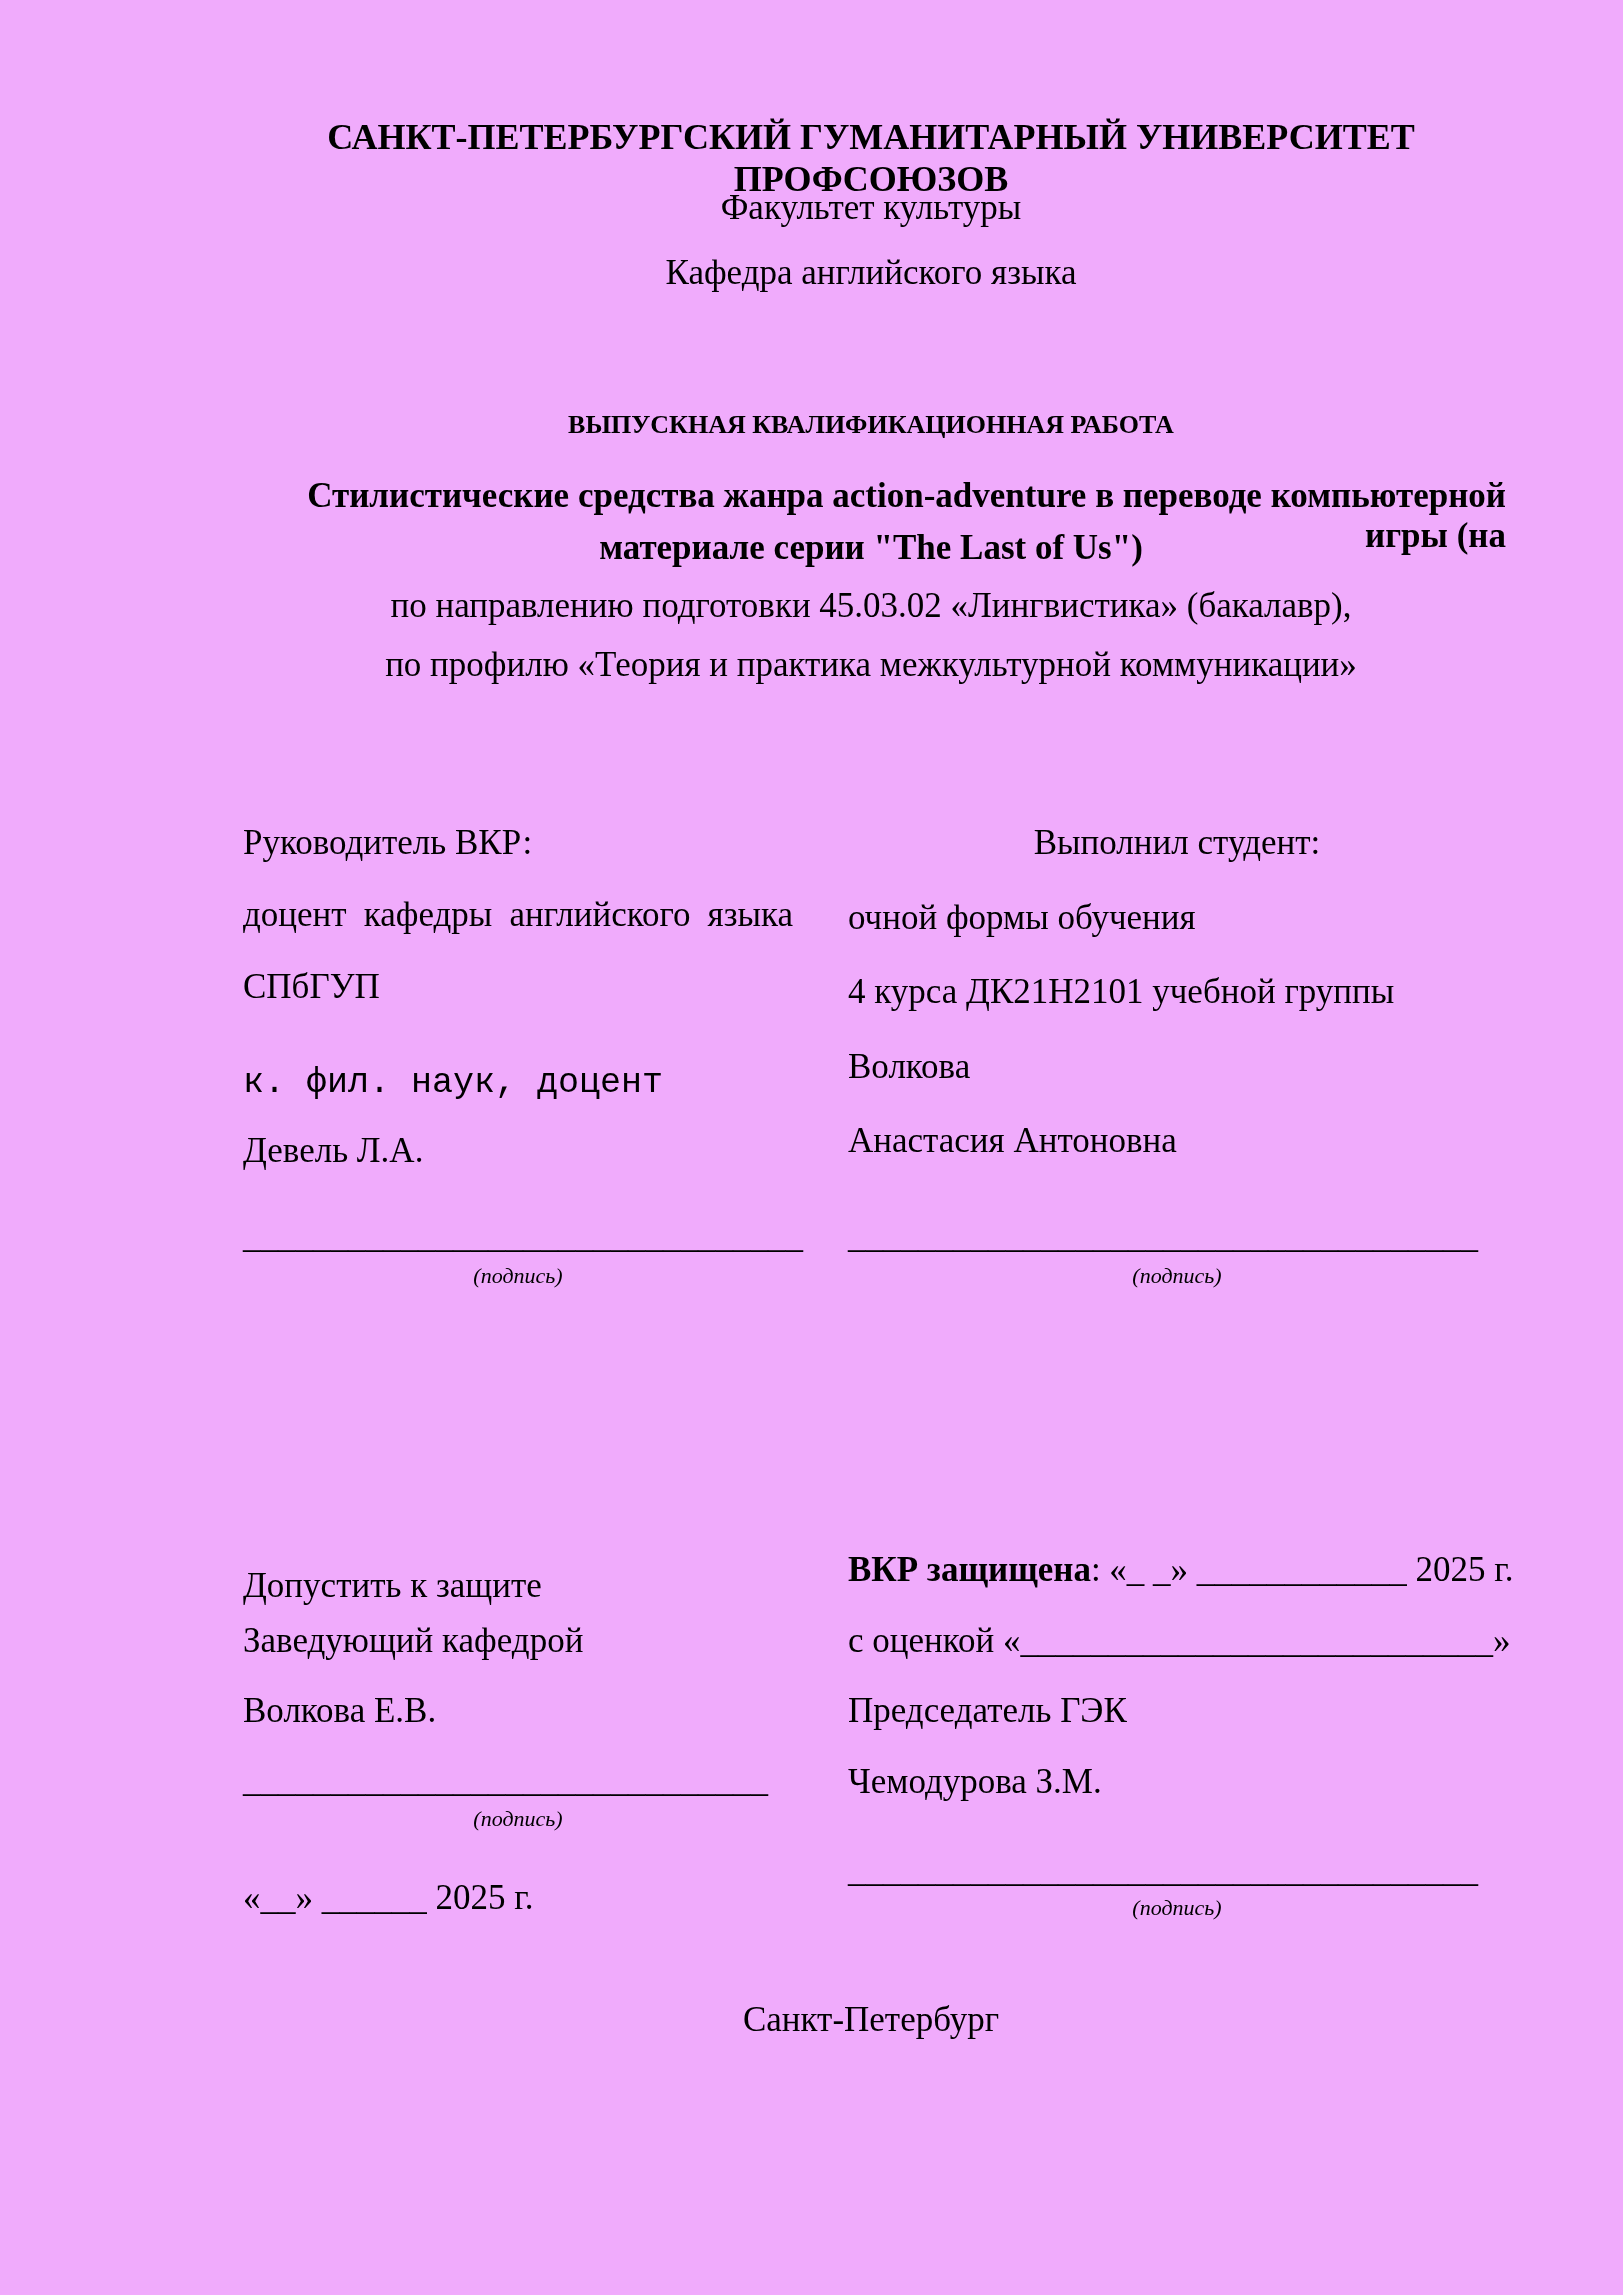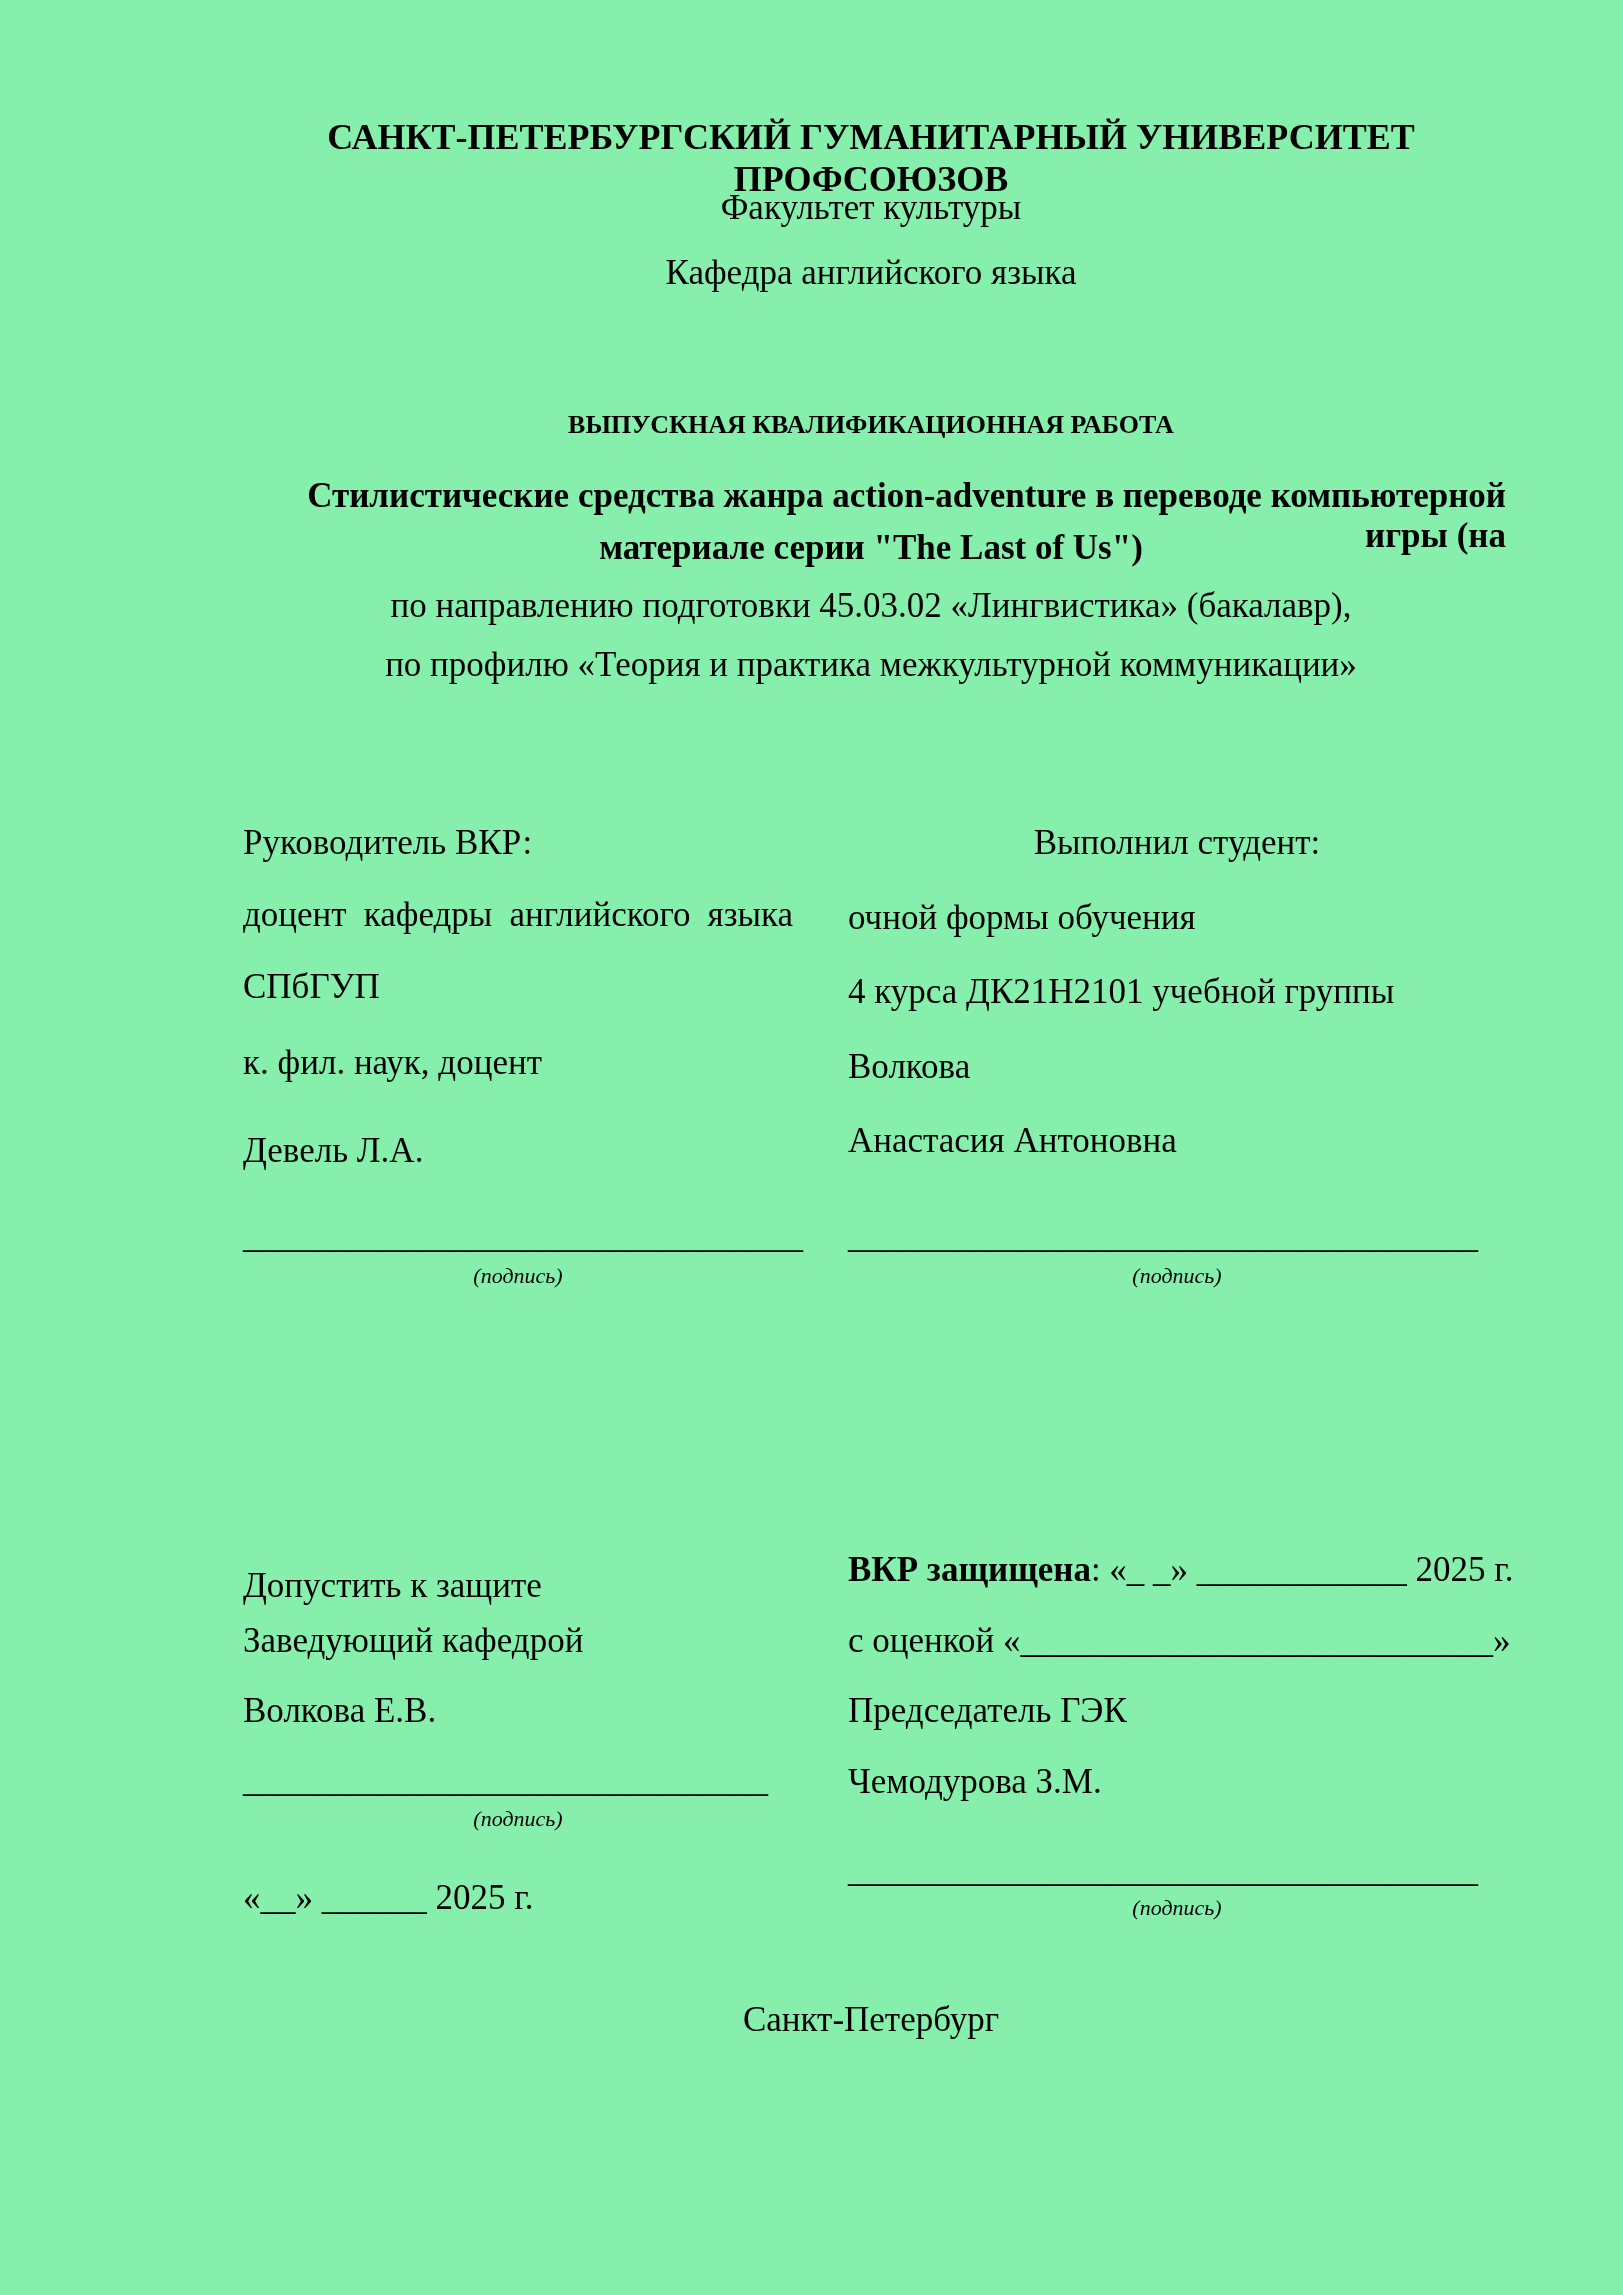--- a/index.html
+++ b/index.html
@@ -8,7 +8,7 @@
     width: 1623px;
     height: 2295px;
     margin: 0 auto;
-    background: #86efac;
+    background: #f0abfc;
     color: #000000;
     font-family: "Liberation Serif", "DejaVu Serif", serif;
     font-size: 35px;

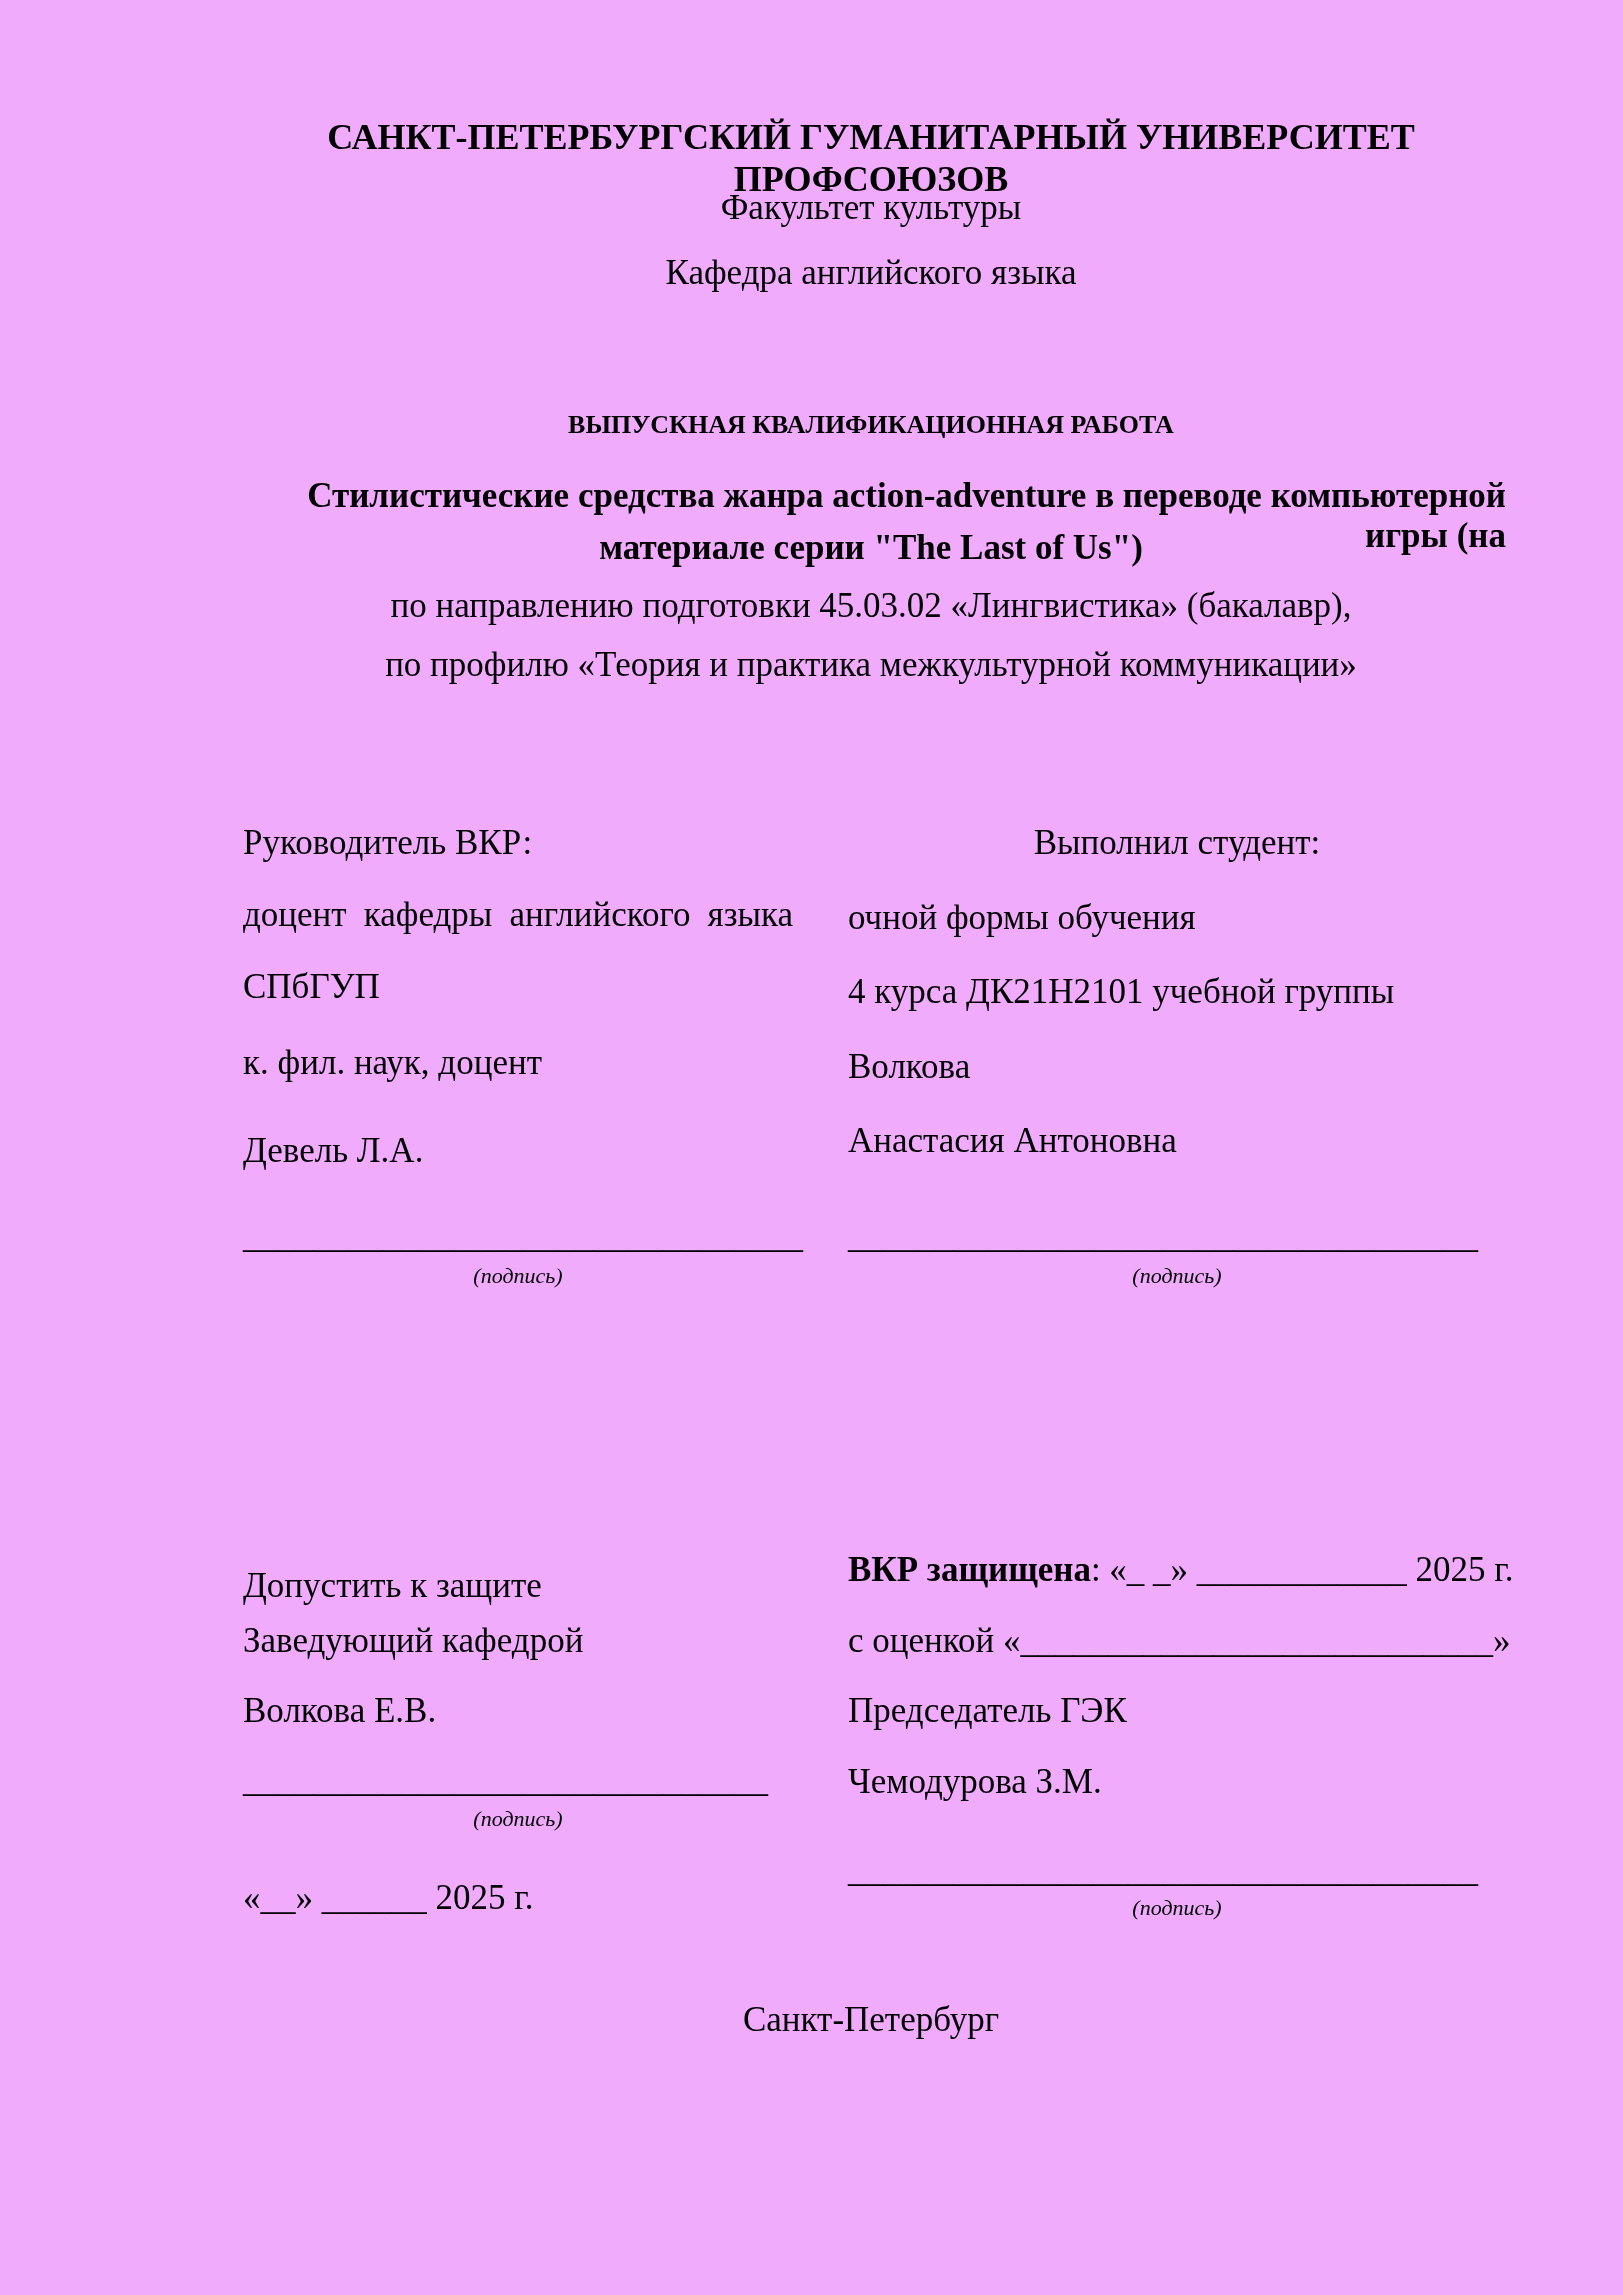--- a/index.html
+++ b/index.html
@@ -45,7 +45,7 @@
     <div class="row" style="top:0;">Руководитель ВКР:</div>
     <div class="row justify-line" style="top:72px;">доцент кафедры английского языка</div>
     <div class="row" style="top:144px;">СПбГУП</div>
-    <div class="row" style="top:220px;">к. фил. наук, доцент</div>
+    <div class="row" style="top:240px;font-family:Liberation Mono, monospace;">к. фил. наук, доцент</div>
     <div class="row" style="top:308px;">Девель Л.А.</div>
     <div class="row sig-line" style="top:393px;">________________________________</div>
     <div class="row sig-caption" style="top:440px;">(подпись)</div>

